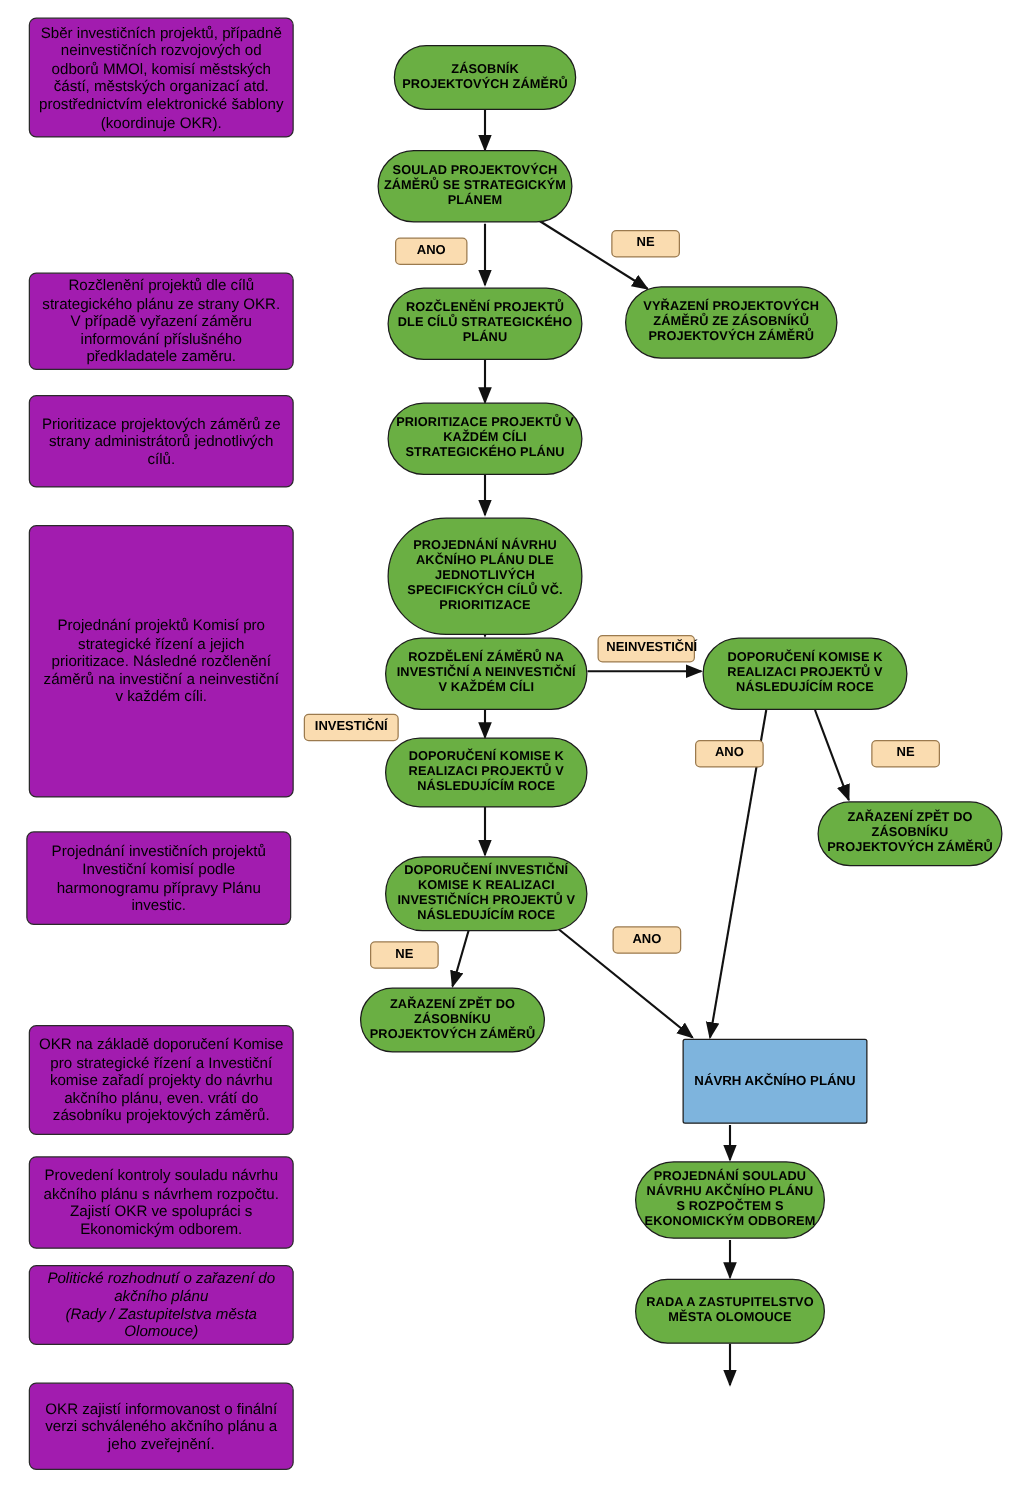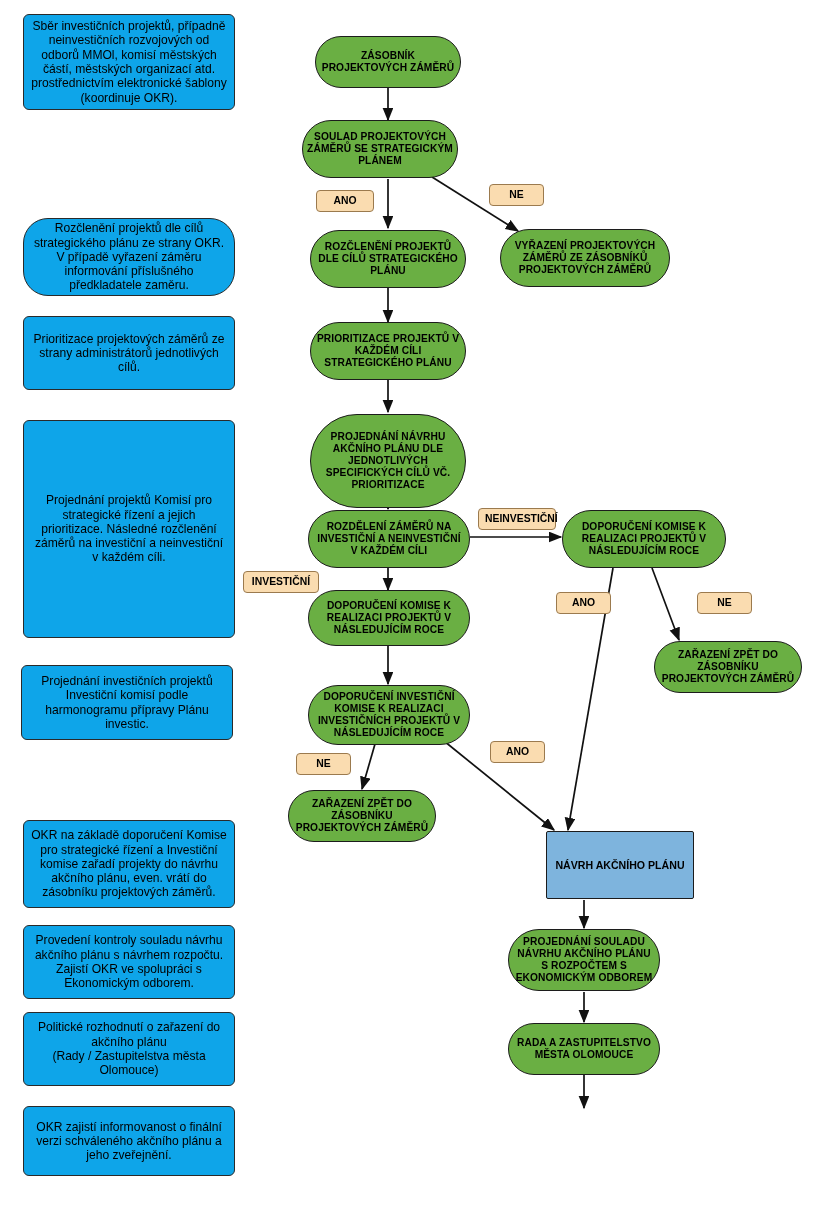--- a/index.html
+++ b/index.html
@@ -42,7 +42,7 @@
   }
   
   .note {
-    background: #0ea5e9;
+    background: #a21caf;
     border: 1.2px solid #2a2a2a;
     border-radius: 6px;
     color: #000000;

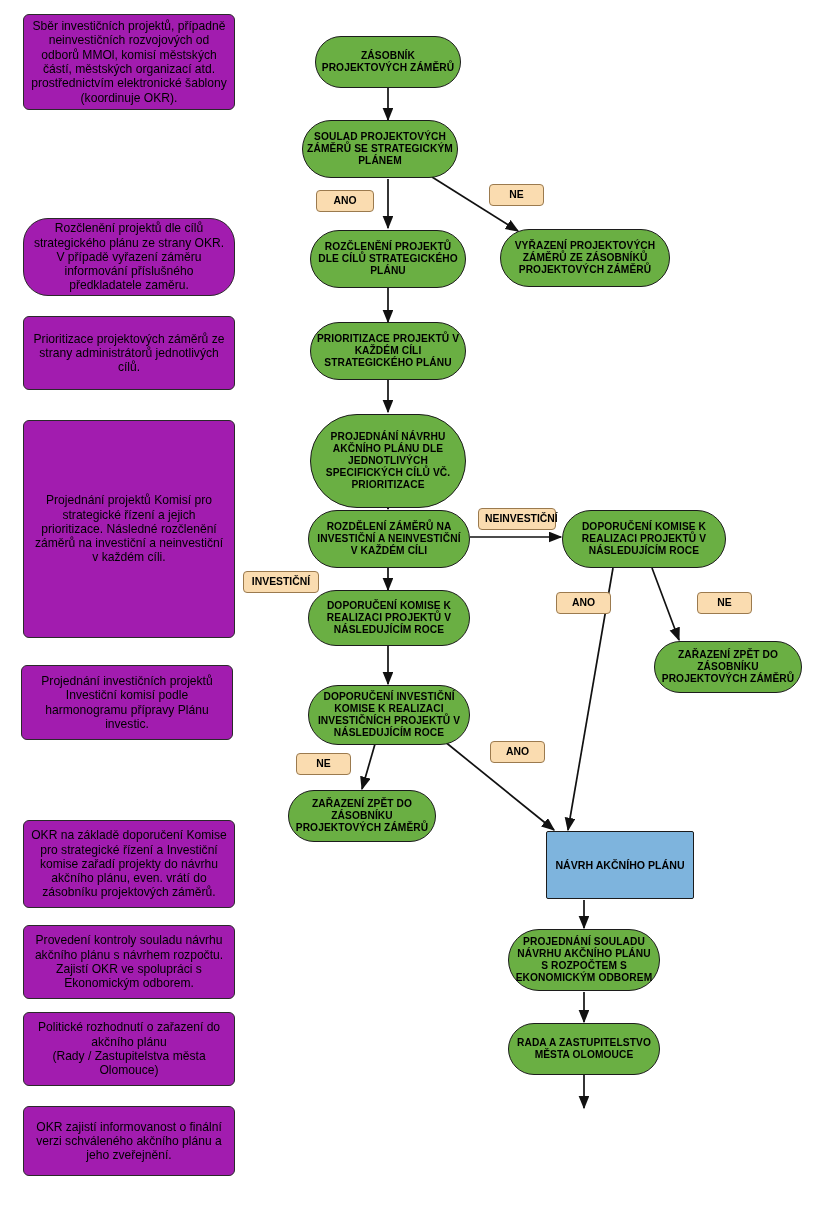--- a/index.html
+++ b/index.html
@@ -117,7 +117,7 @@
   <div class="node note" style="left:23px; top:14px; width:212px; height:96px;">
     <span>Sběr investičních projektů, případně neinvestičních rozvojových od odborů MMOl, komisí městských částí, městských organizací atd. prostřednictvím elektronické šablony (koordinuje OKR).</span>
   </div>
-  <div class="node note" style="left:23px; top:218px; width:212px; height:78px;border-radius:25px;">
+  <div class="node note" style="left:23px; top:218px; width:212px; height:78px;">
     <span>Rozčlenění projektů dle cílů strategického plánu ze strany OKR. V případě vyřazení záměru informování příslušného předkladatele zaměru.</span>
   </div>
   <div class="node note" style="left:23px; top:316px; width:212px; height:74px;">

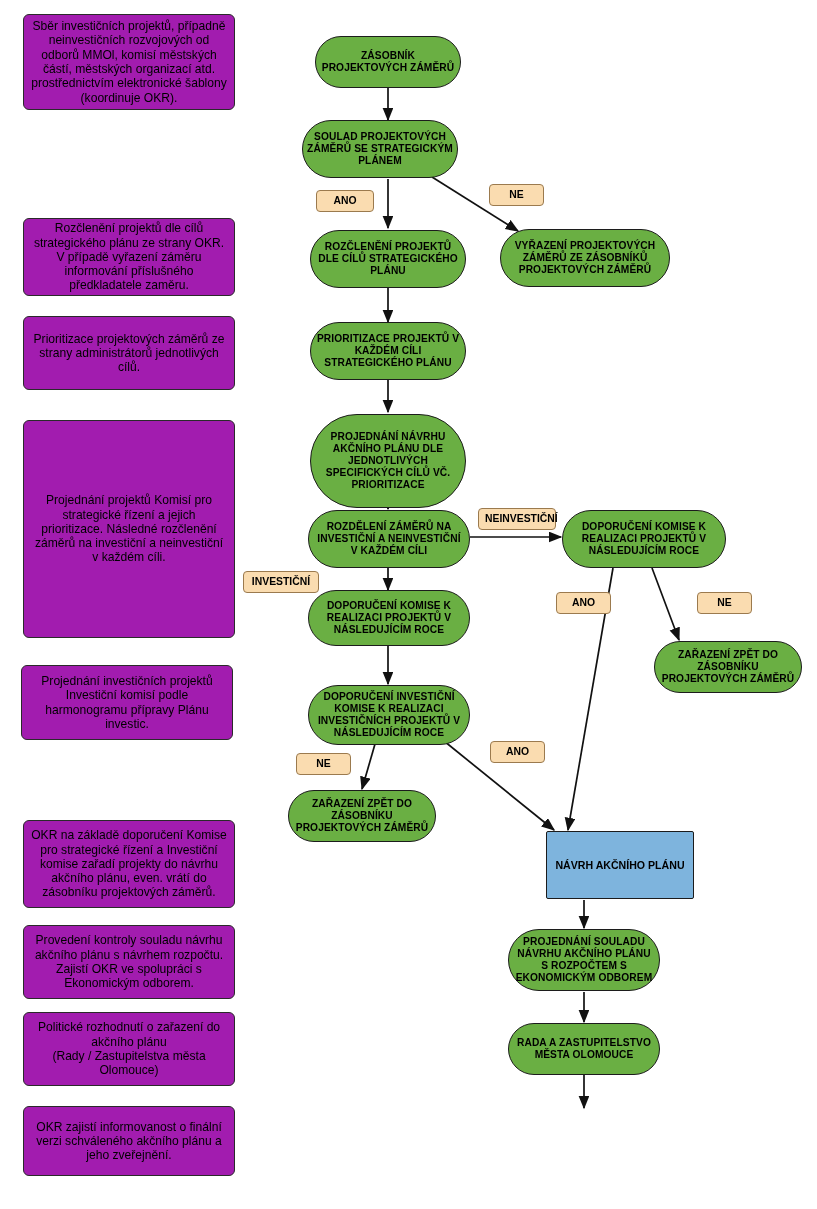--- a/index.html
+++ b/index.html
@@ -135,7 +135,7 @@
   <div class="node note" style="left:23px; top:925px; width:212px; height:74px;">
     <span>Provedení kontroly souladu návrhu akčního plánu s návrhem rozpočtu. Zajistí OKR ve spolupráci s Ekonomickým odborem.</span>
   </div>
-  <div class="node note" style="left:23px; top:1012px; width:212px; height:74px;">
+  <div class="node note" style="left:23px; top:1012px; width:212px; height:64px;font-style:italic;">
     <span>Politické rozhodnutí o zařazení do akčního plánu
 (Rady / Zastupitelstva města Olomouce)</span>
   </div>

